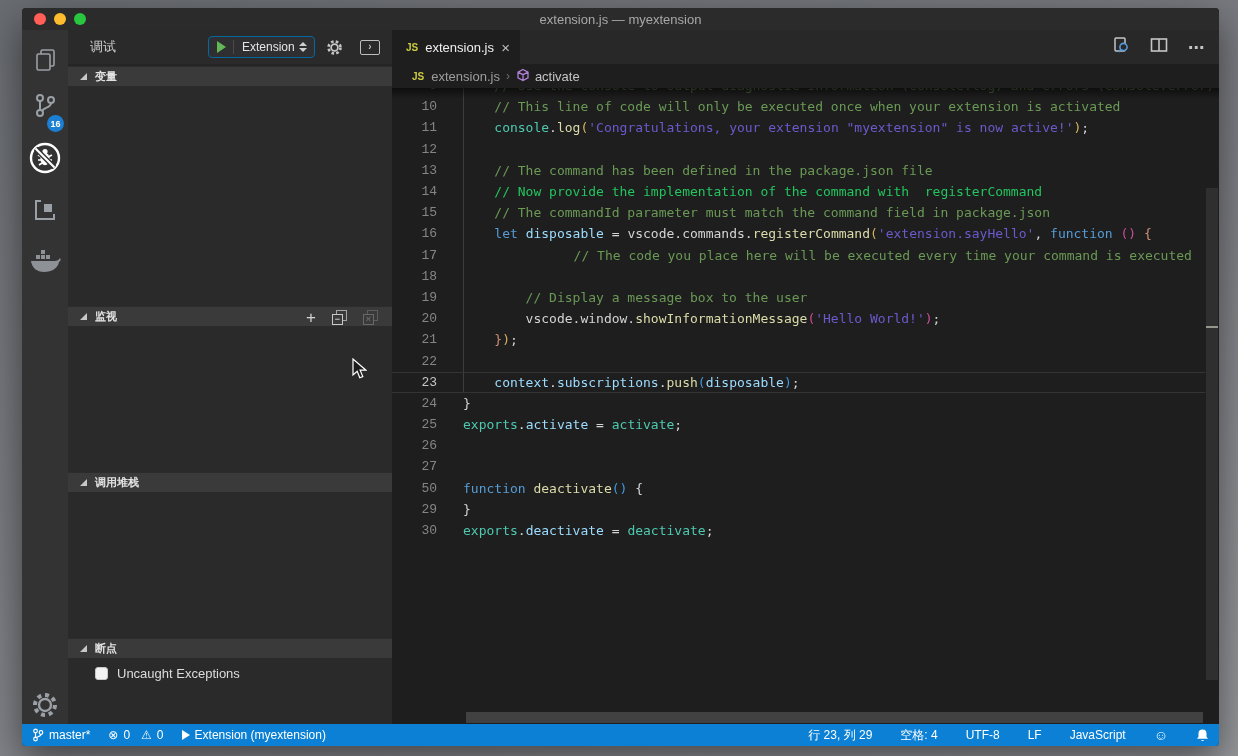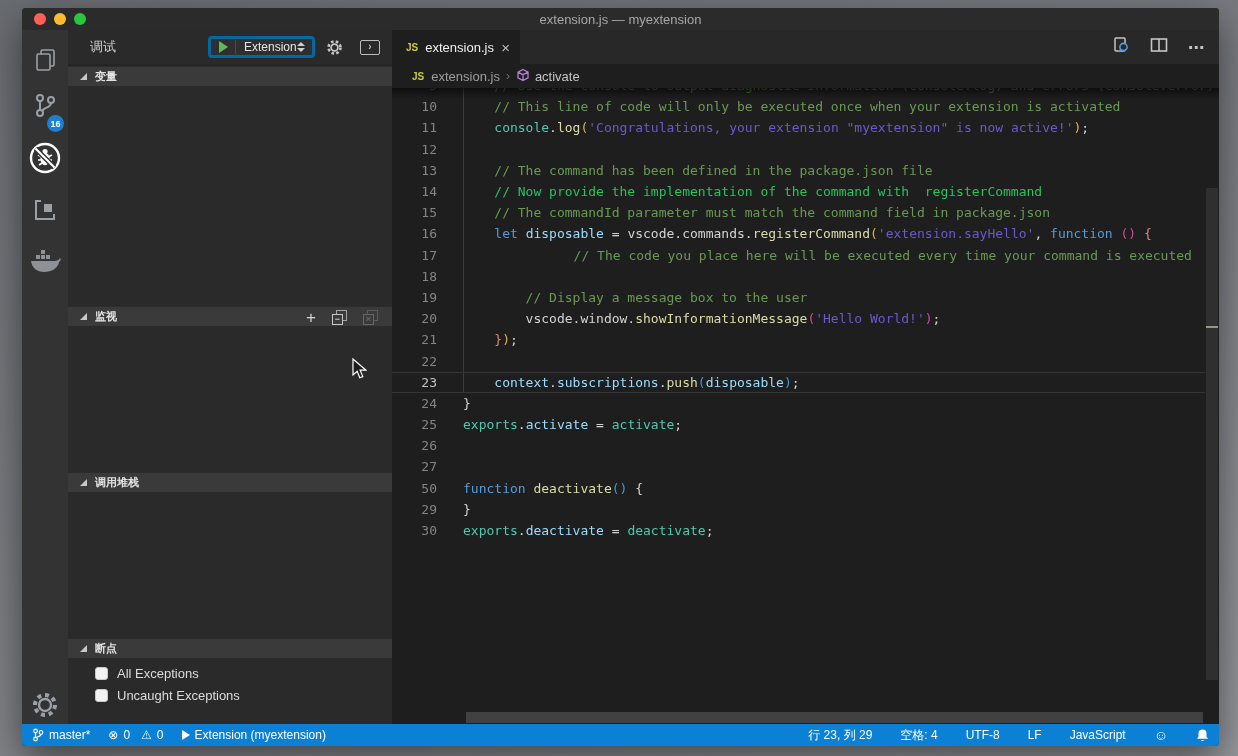--- a/index.html
+++ b/index.html
@@ -33,7 +33,7 @@
   .dbg-toolbar { height:34px; flex:0 0 34px; background:#2a2a2a; display:flex; align-items:center; position:relative; }
   .dbg-title { position:absolute; left:22px; color:#cfcfcf; font-size:13px; }
   .dbg-select { position:absolute; left:140px; width:107px; height:22px; top:6px;
-    background:#2f2f31; border:3px solid #0369a1; border-radius:4px;
+    background:#2f2f31; border:1px solid #0369a1; border-radius:4px;
     display:flex; align-items:center; }
   .play-tri { width:0; height:0; border-left:9px solid #61b856; border-top:6px solid transparent; border-bottom:6px solid transparent; margin:0 7px 0 8px; }
   .dbg-sep { width:1px; height:14px; background:#4a4a4d; margin-right:8px; }

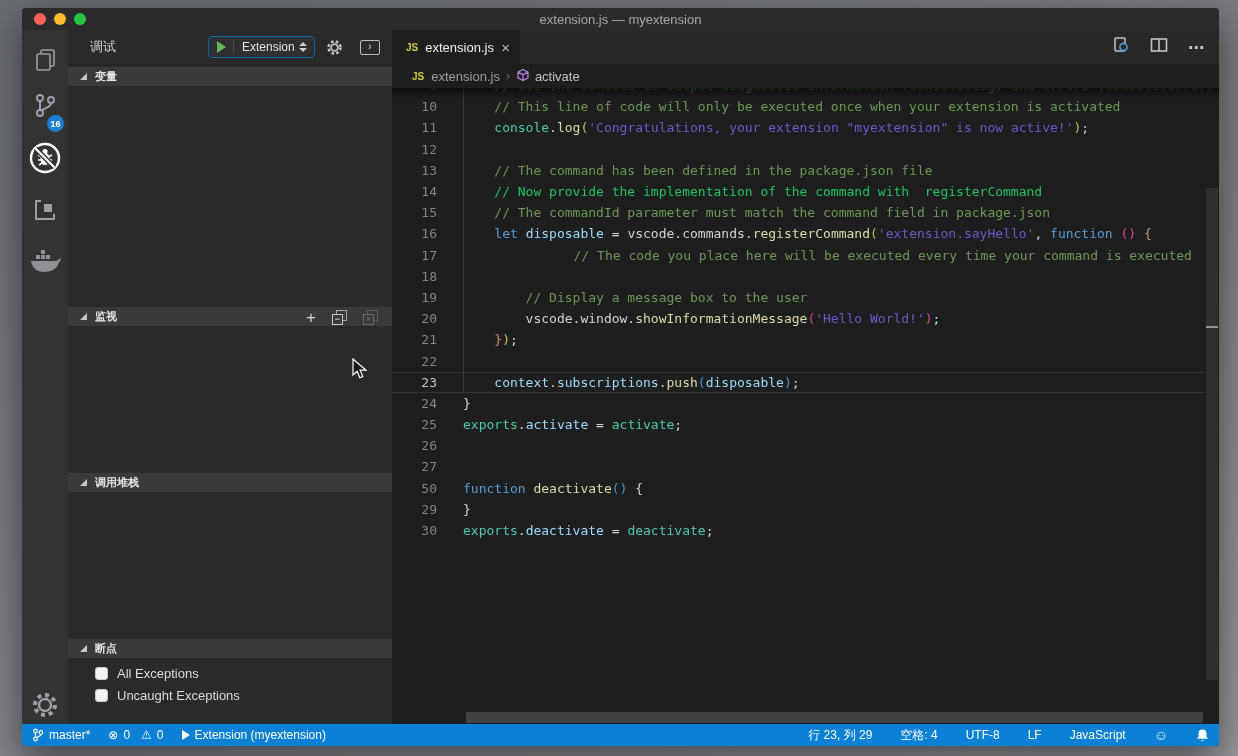--- a/index.html
+++ b/index.html
@@ -81,7 +81,7 @@
   .indent-guide { position:absolute; left:71px; top:0; width:1px; height:305px; background:#3d3d3d; z-index:1; }
   .code-lines { position:absolute; left:0; top:-13px; right:14px; font-family:"DejaVu Sans Mono","Liberation Mono",monospace; font-size:13px; }
   .code-row { height:21.2px; display:flex; align-items:center; white-space:pre; position:relative; z-index:2; }
-  .code-row .gut { width:45px; flex:0 0 45px; text-align:right; color:#858585; }
+  .code-row .gut { width:45px; flex:0 0 45px; text-align:right; color:#858585;font-family:Liberation Mono, monospace; }
   .code-row .src { margin-left:26px; }
   .code-row.cur { border-top:1px solid #343434; border-bottom:1px solid #343434; }
   .code-row.cur .gut { color:#c6c6c6; }

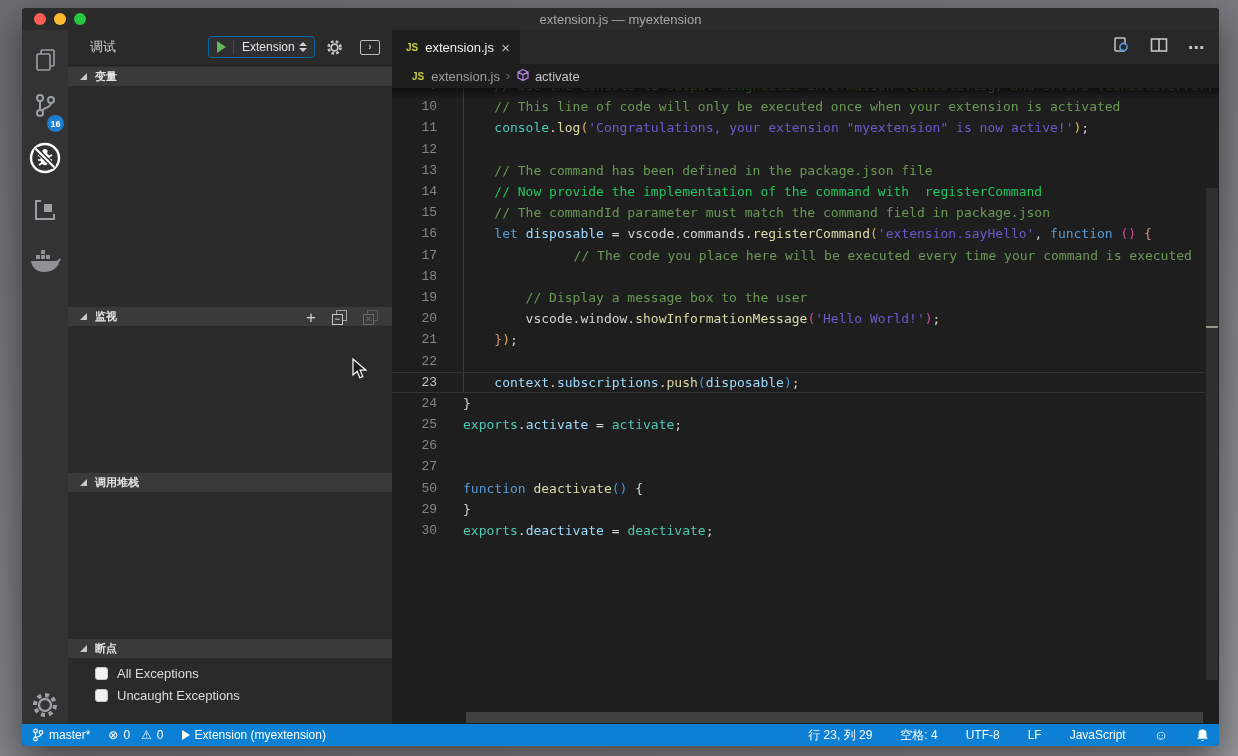--- a/index.html
+++ b/index.html
@@ -223,10 +223,6 @@
       <div class="bp-list" id="bp-list">
           <div class="bp-row">
             <span class="bp-check"></span>
-            <span class="bp-label">All Exceptions</span>
-          </div>
-          <div class="bp-row">
-            <span class="bp-check"></span>
             <span class="bp-label">Uncaught Exceptions</span>
           </div>
         </div>

